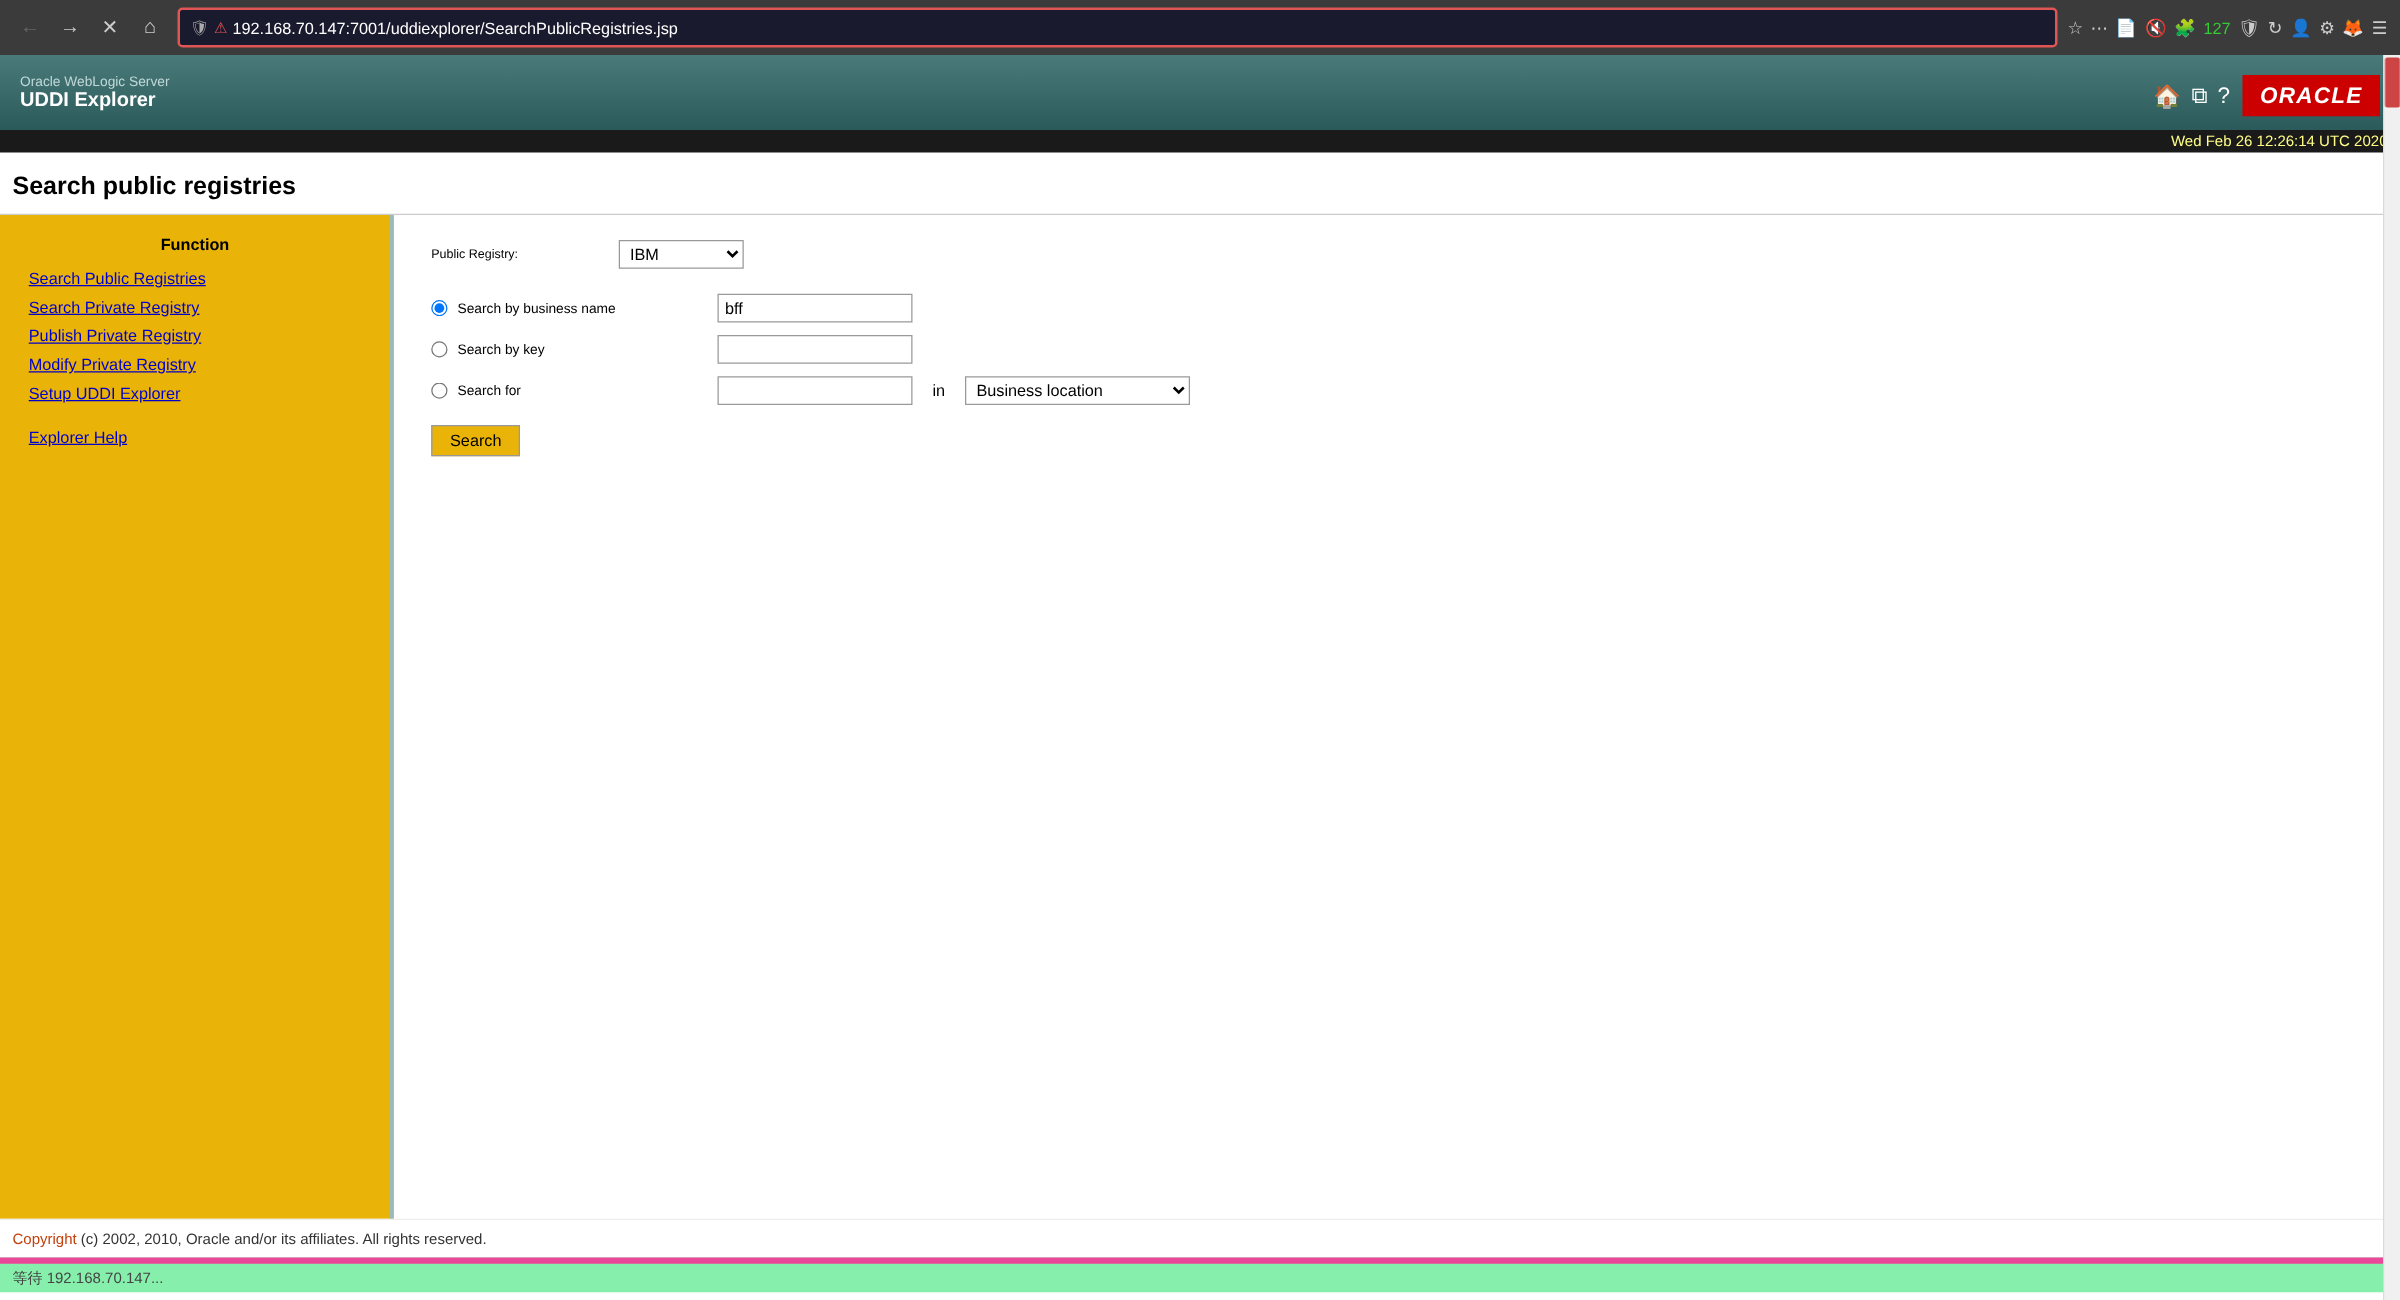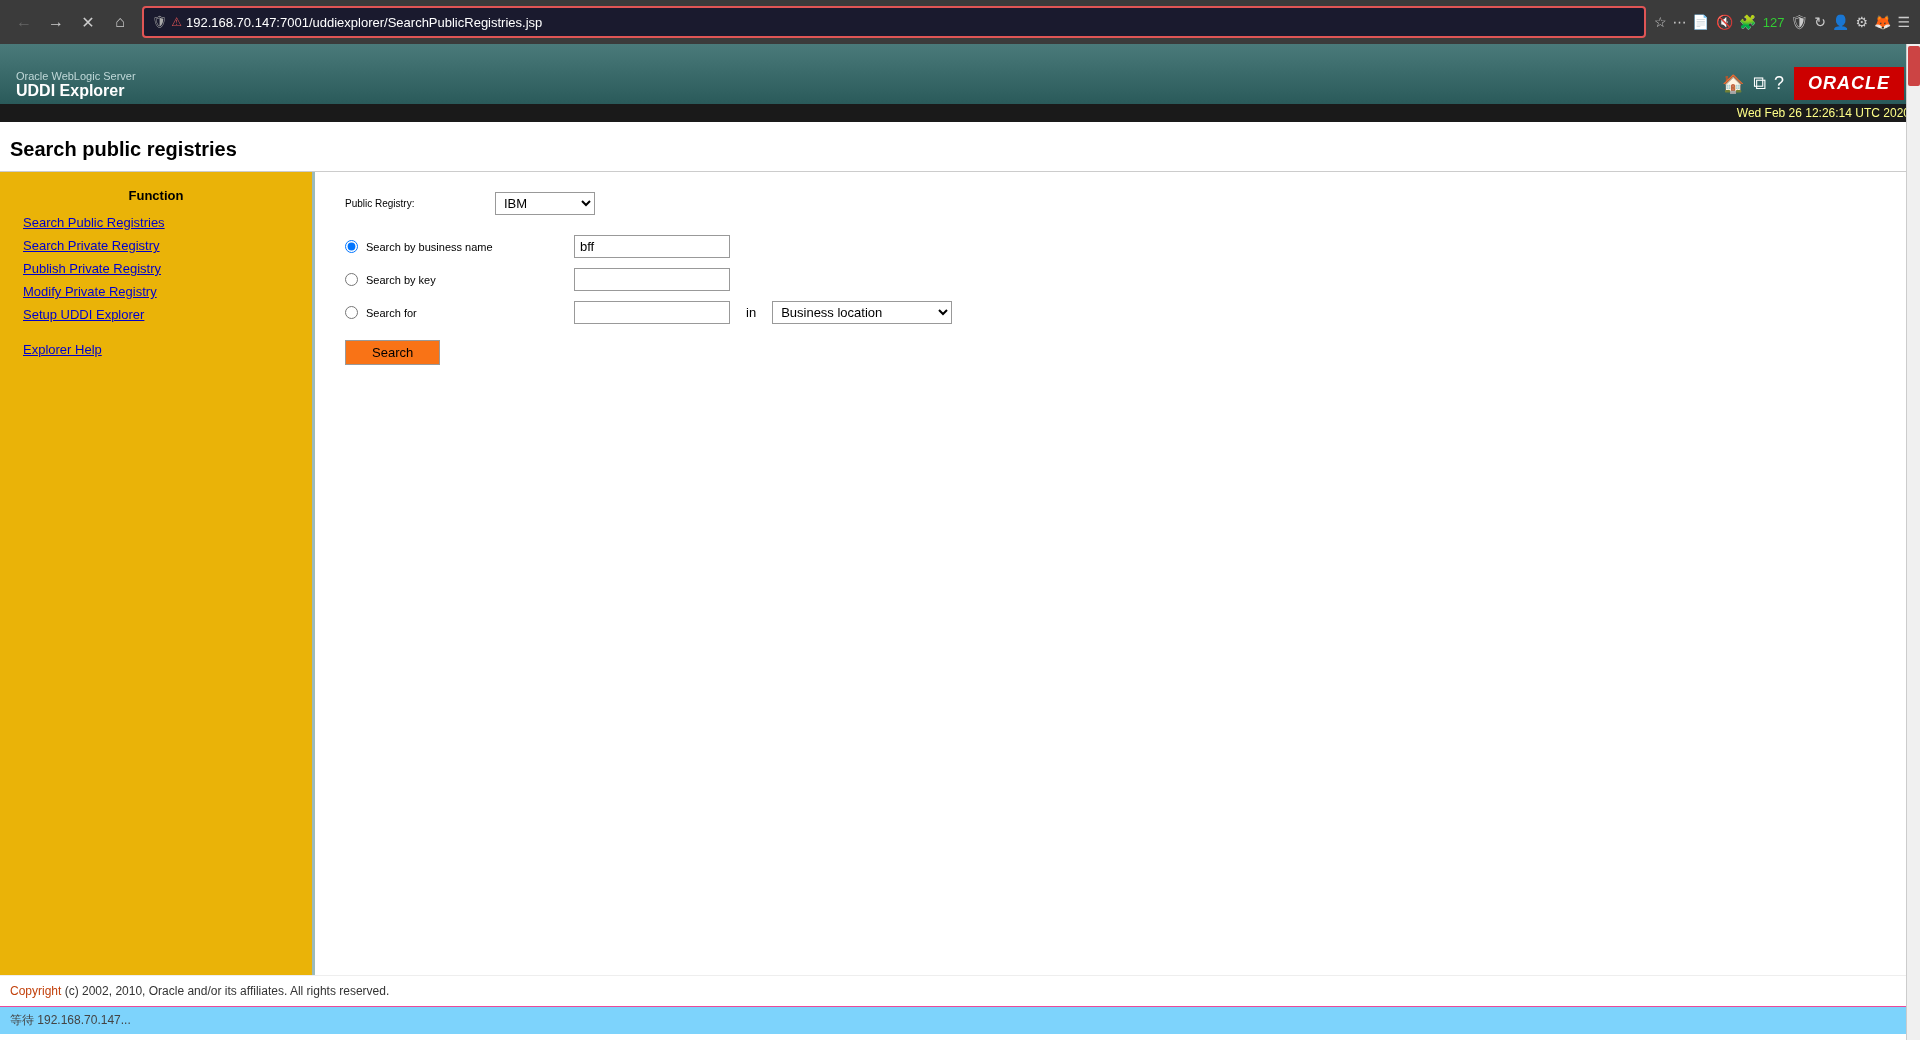--- a/index.html
+++ b/index.html
@@ -49,9 +49,9 @@
       background: linear-gradient(to bottom, #4a7a7a, #2a5a5a);
       height: 60px;
       display: flex;
-      align-items: flex-end;
+      align-items: flex-start;
       justify-content: space-between;
-      padding: 4px 16px;
+      padding: 16px 16px;
       position: relative;
     }
     .oracle-header-title { color: #fff; }

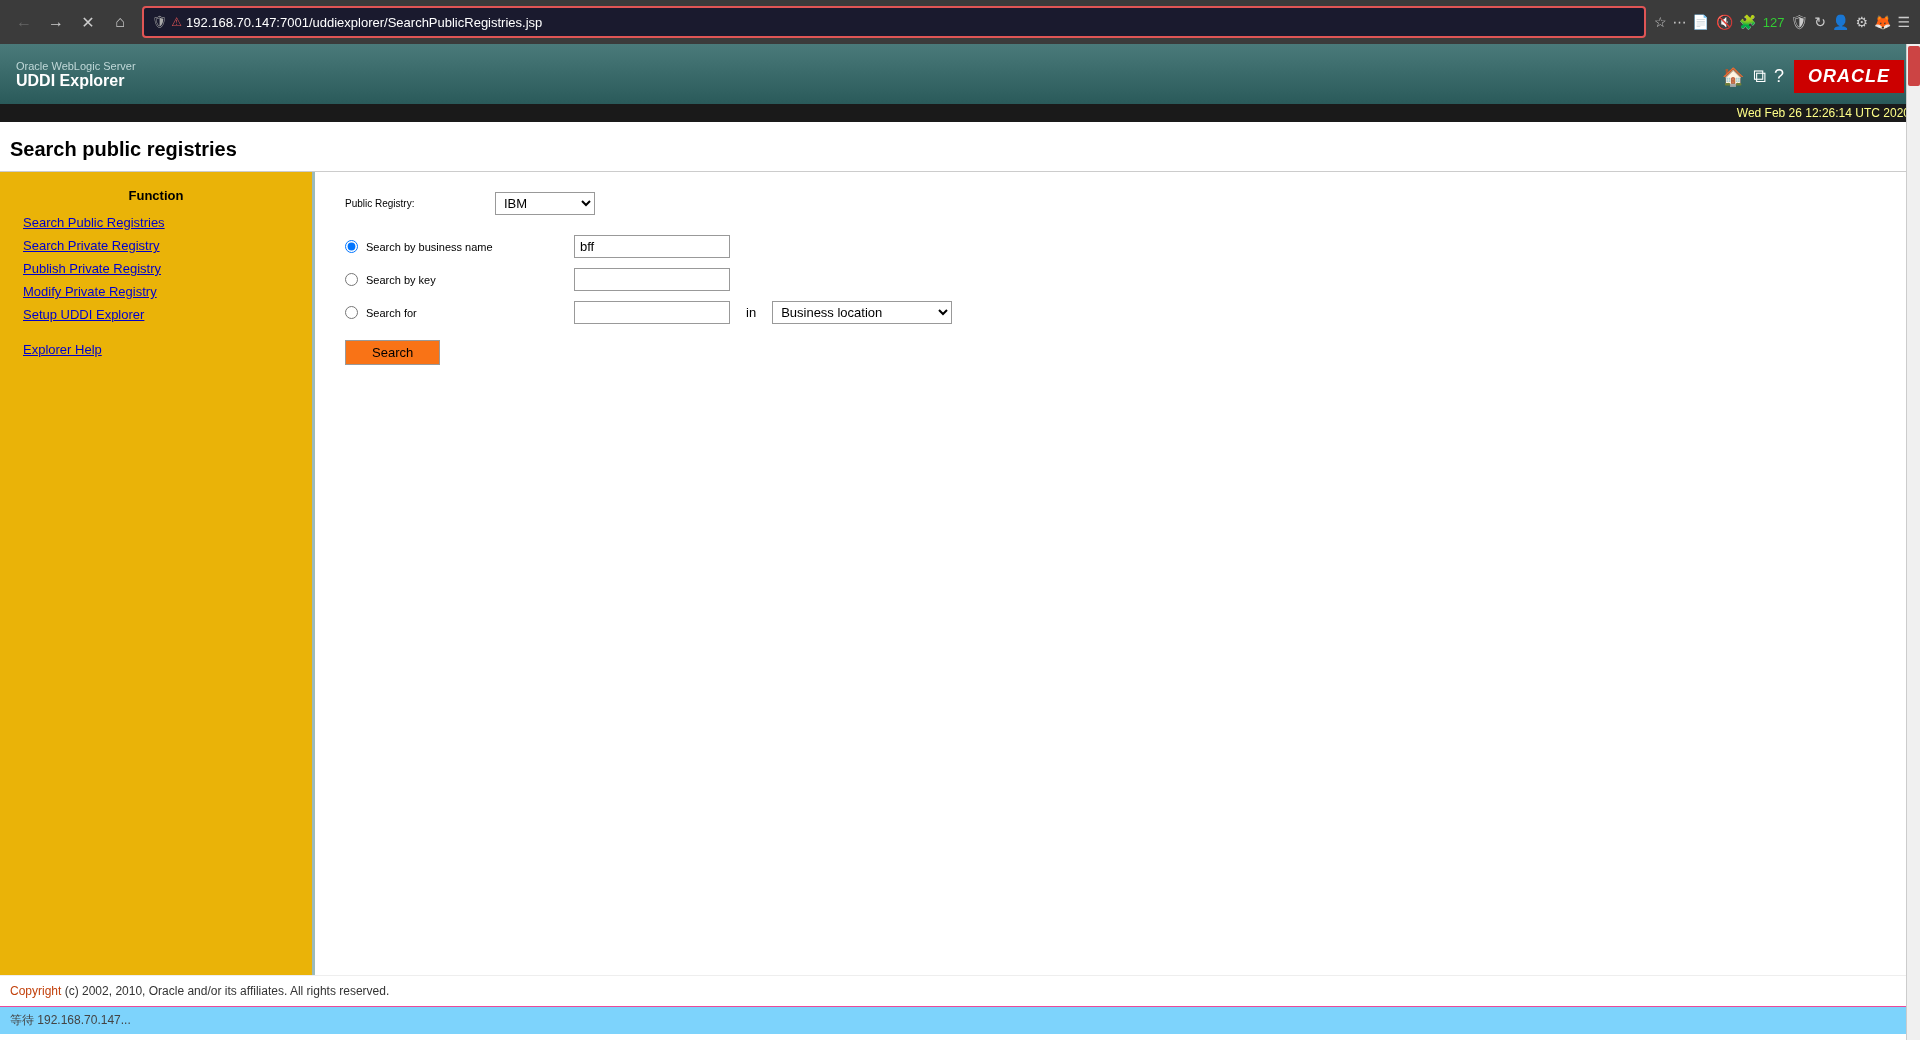--- a/index.html
+++ b/index.html
@@ -170,9 +170,9 @@
       min-width: 180px;
     }
     .search-btn {
-      background: #f97316;
+      background: #eab308;
       border: 1px solid #999;
-      padding: 4px 26px;
+      padding: 4px 14px;
       font-size: 13px;
       cursor: pointer;
       margin-top: 6px;

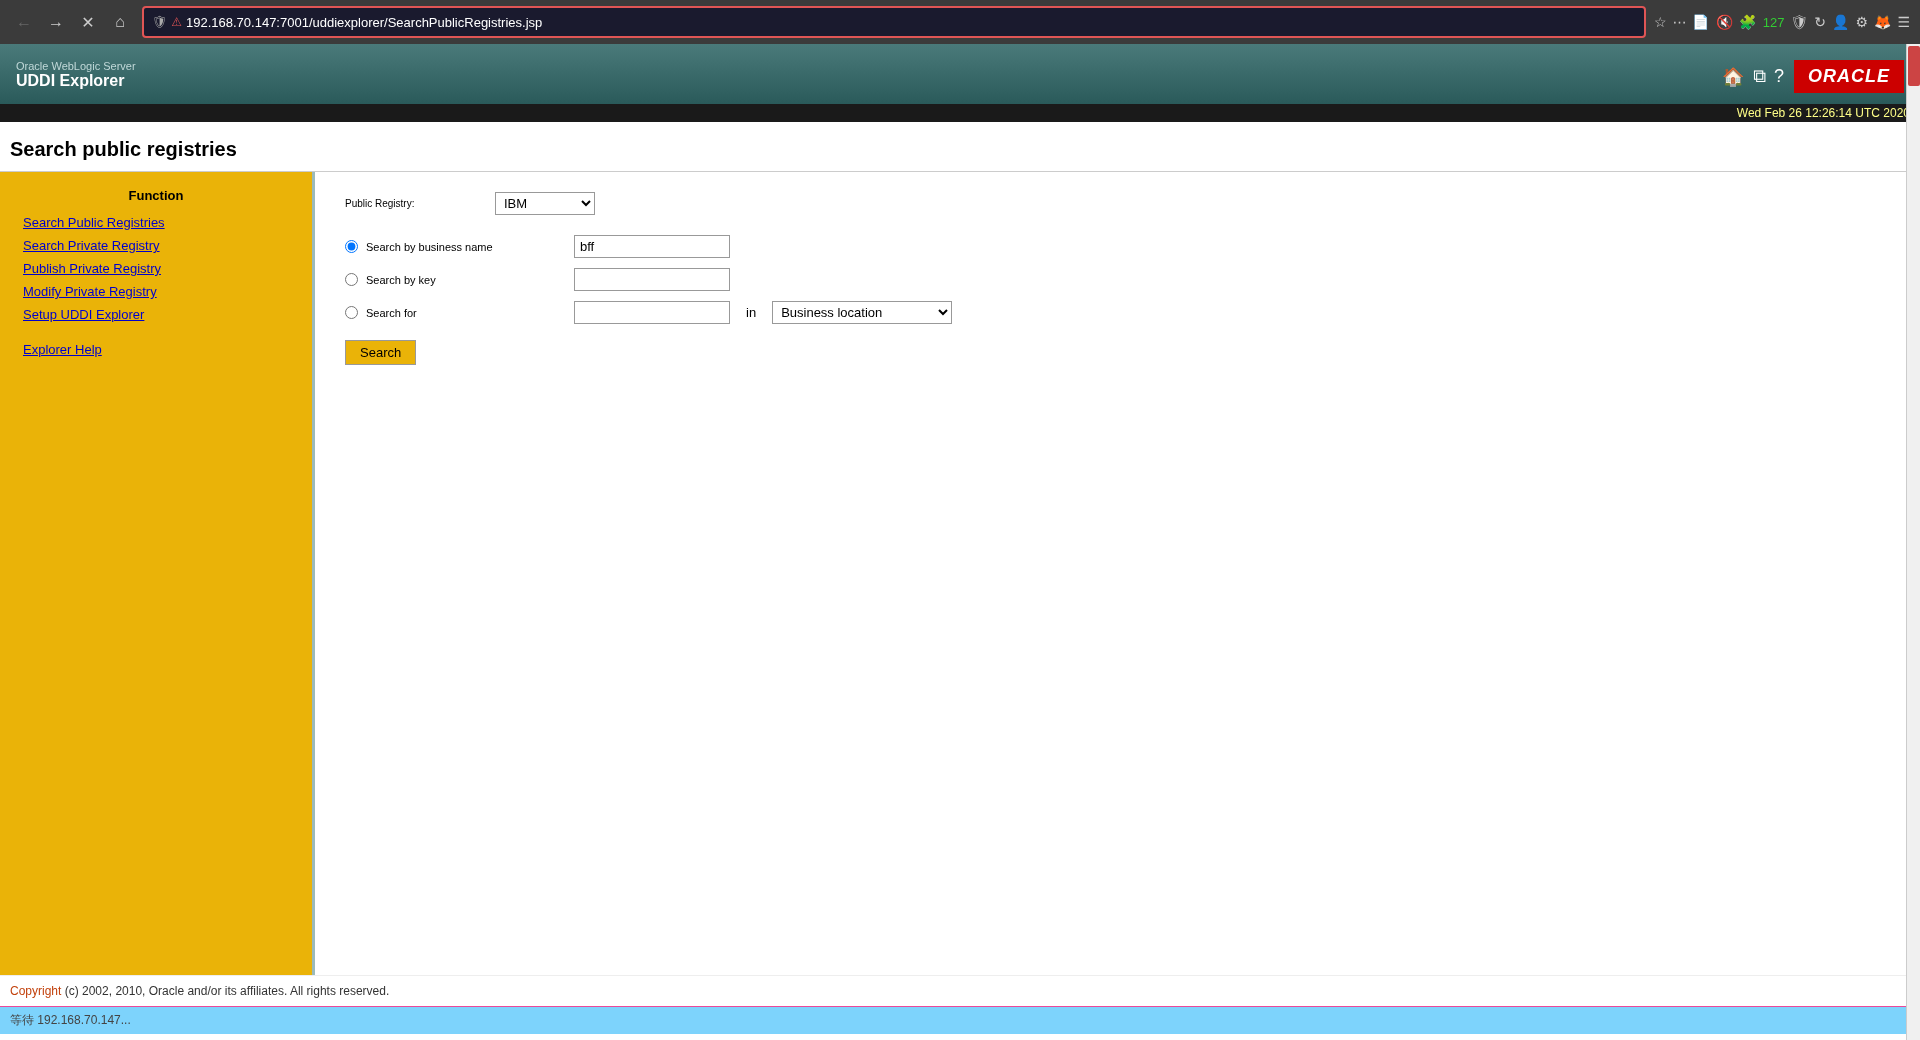--- a/index.html
+++ b/index.html
@@ -189,8 +189,8 @@
 
     
     .status-bar {
-      background: #7dd3fc;
-      border-top: 1px solid #ec4899;
+      background: #86efac;
+      border-top: 5px solid #ec4899;
       height: 28px;
       display: flex;
       align-items: center;

